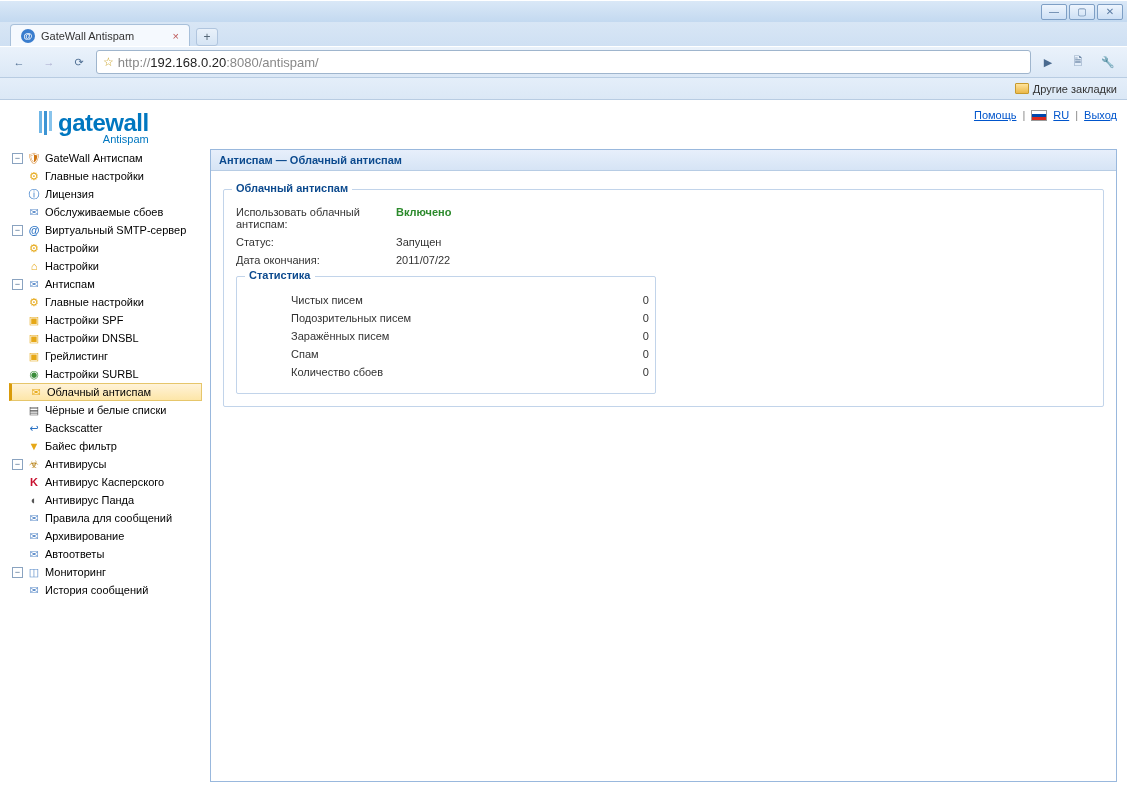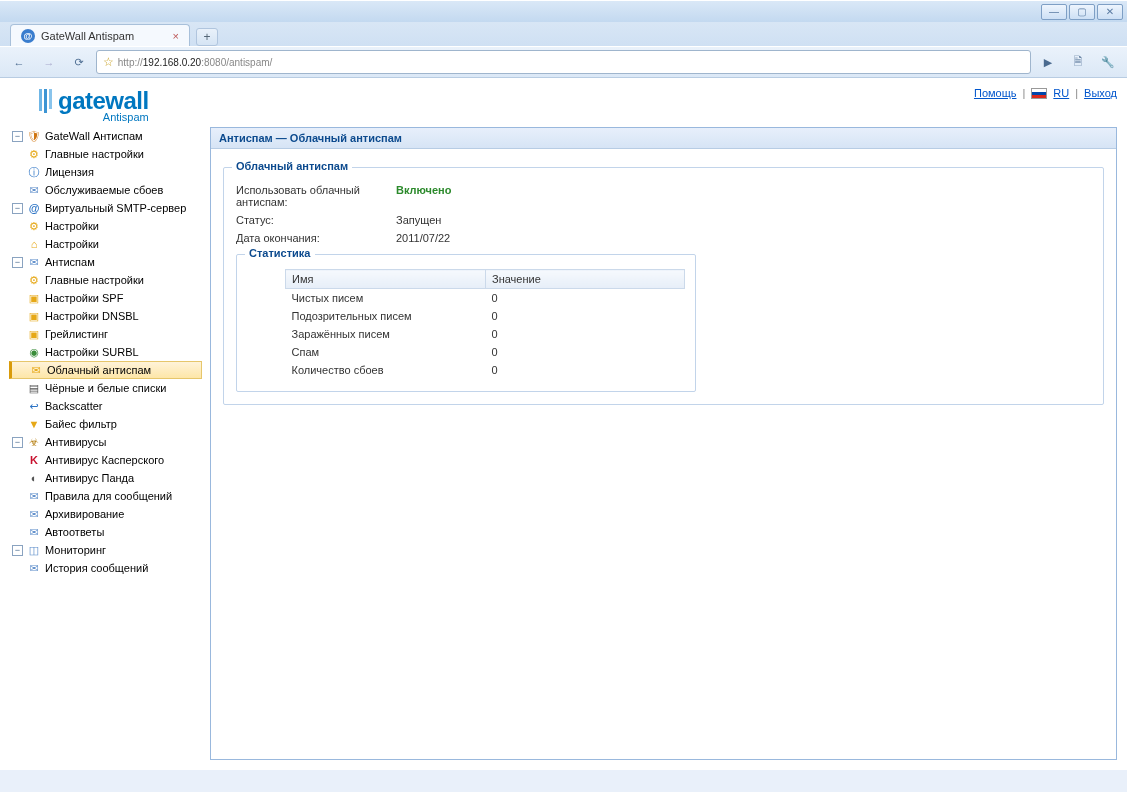--- a/index.html
+++ b/index.html
@@ -106,7 +106,7 @@
   gap: 4px;
 }
 .urlbar .star { color: #c9a227; font-size: 12px; }
-.urlbar .url { font-size: 10px; color: #222; }
+.urlbar .url { font-size: 13px; color: #222; }
 .urlbar .url .host { color: #222; }
 .urlbar .url .port { color: #888; }
 .urlbar .url .path { color: #888; }

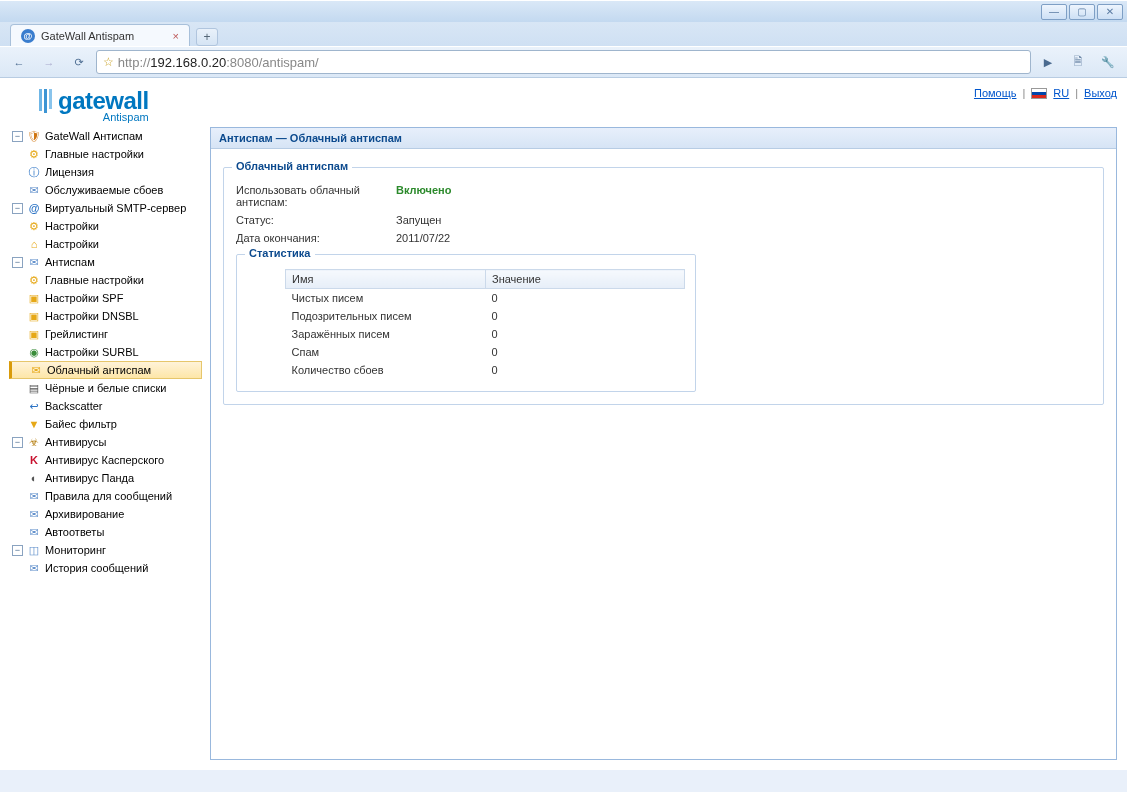--- a/index.html
+++ b/index.html
@@ -335,6 +335,10 @@
     </div>
   </div>
 
+  <div class="bookmarkbar">
+    <span class="folder-icon"></span>
+    <span>Другие закладки</span>
+  </div>
 
   <div class="content-area">
     <div class="app">

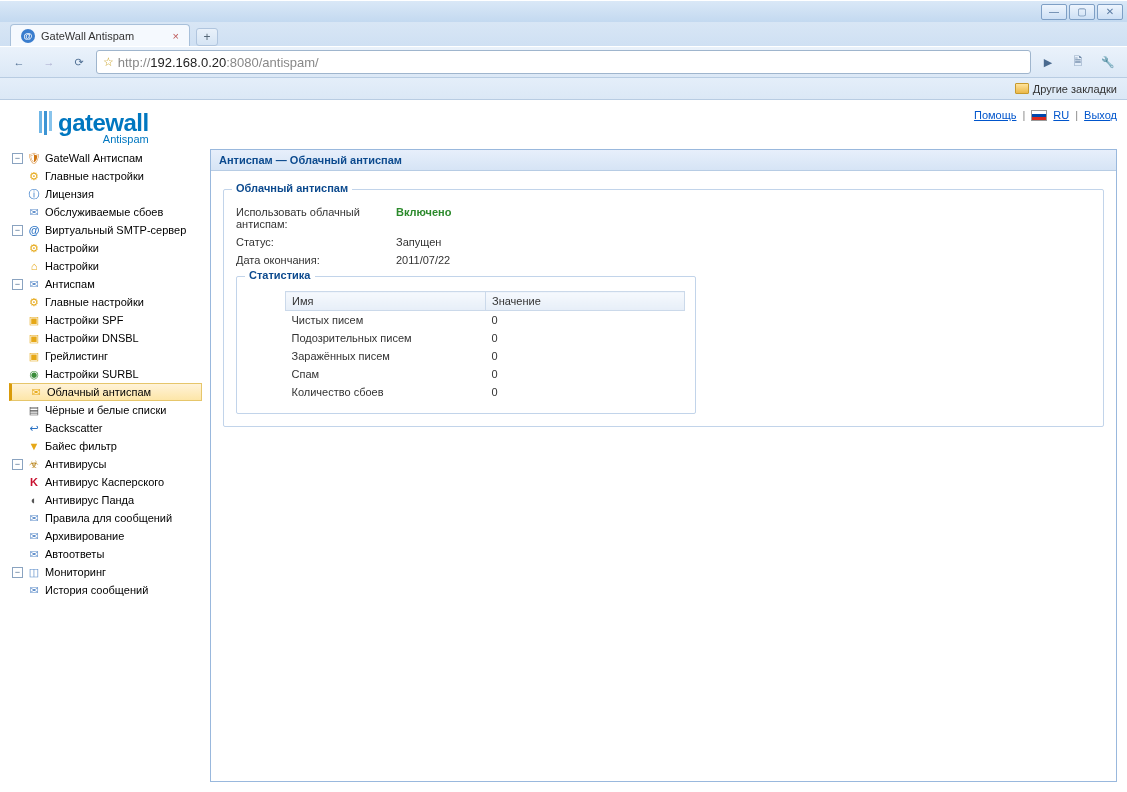--- a/index.html
+++ b/index.html
@@ -575,7 +575,7 @@
                 <div class="v">2011/07/22</div>
               </div>
 
-              <div class="fieldset" style="margin-top:10px; width:460px;padding-left:48px;">
+              <div class="fieldset" style="margin-top:10px; width:420px;padding-left:48px;">
                 <div class="legend">Статистика</div>
                 <table class="stat-table">
                   <tbody>

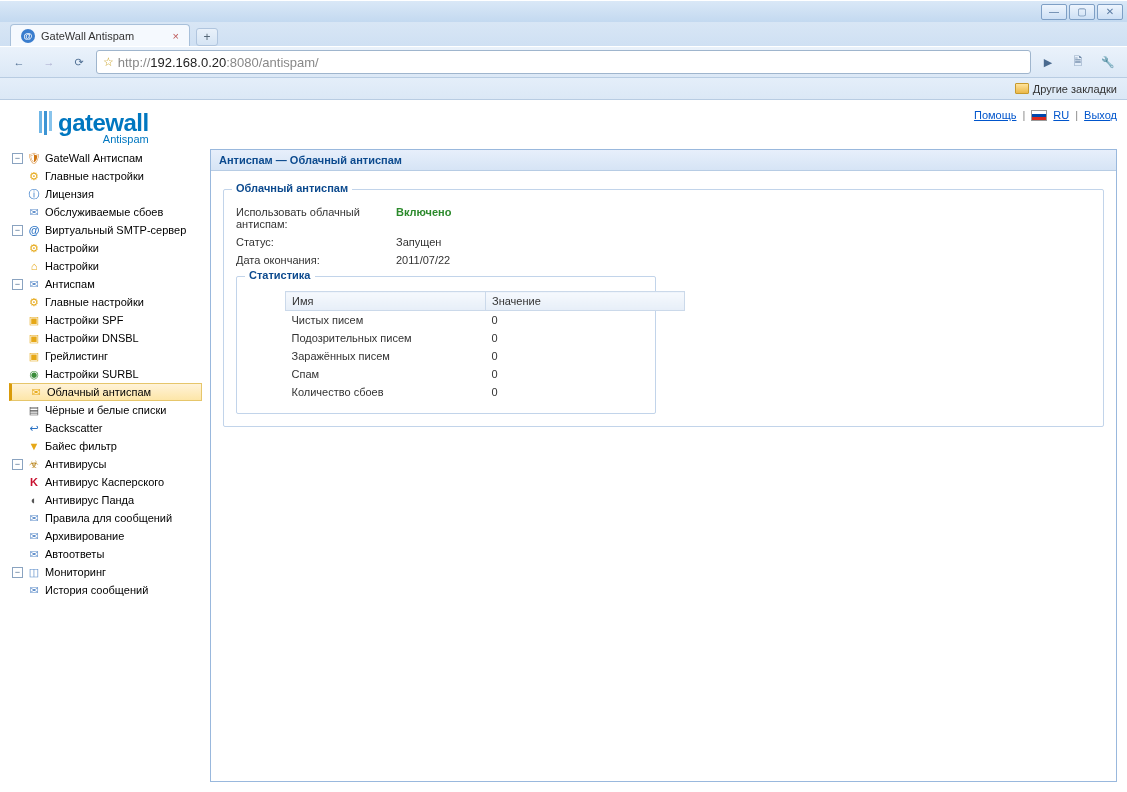--- a/index.html
+++ b/index.html
@@ -579,10 +579,6 @@
                 <div class="legend">Статистика</div>
                 <table class="stat-table">
                   <tbody>
-                      <tr>
-                    <th style="width:200px">Имя</th>
-                    <th>Значение</th>
-                  </tr>
                   <tr>
                         <td>Чистых писем</td>
                         <td>0</td>

